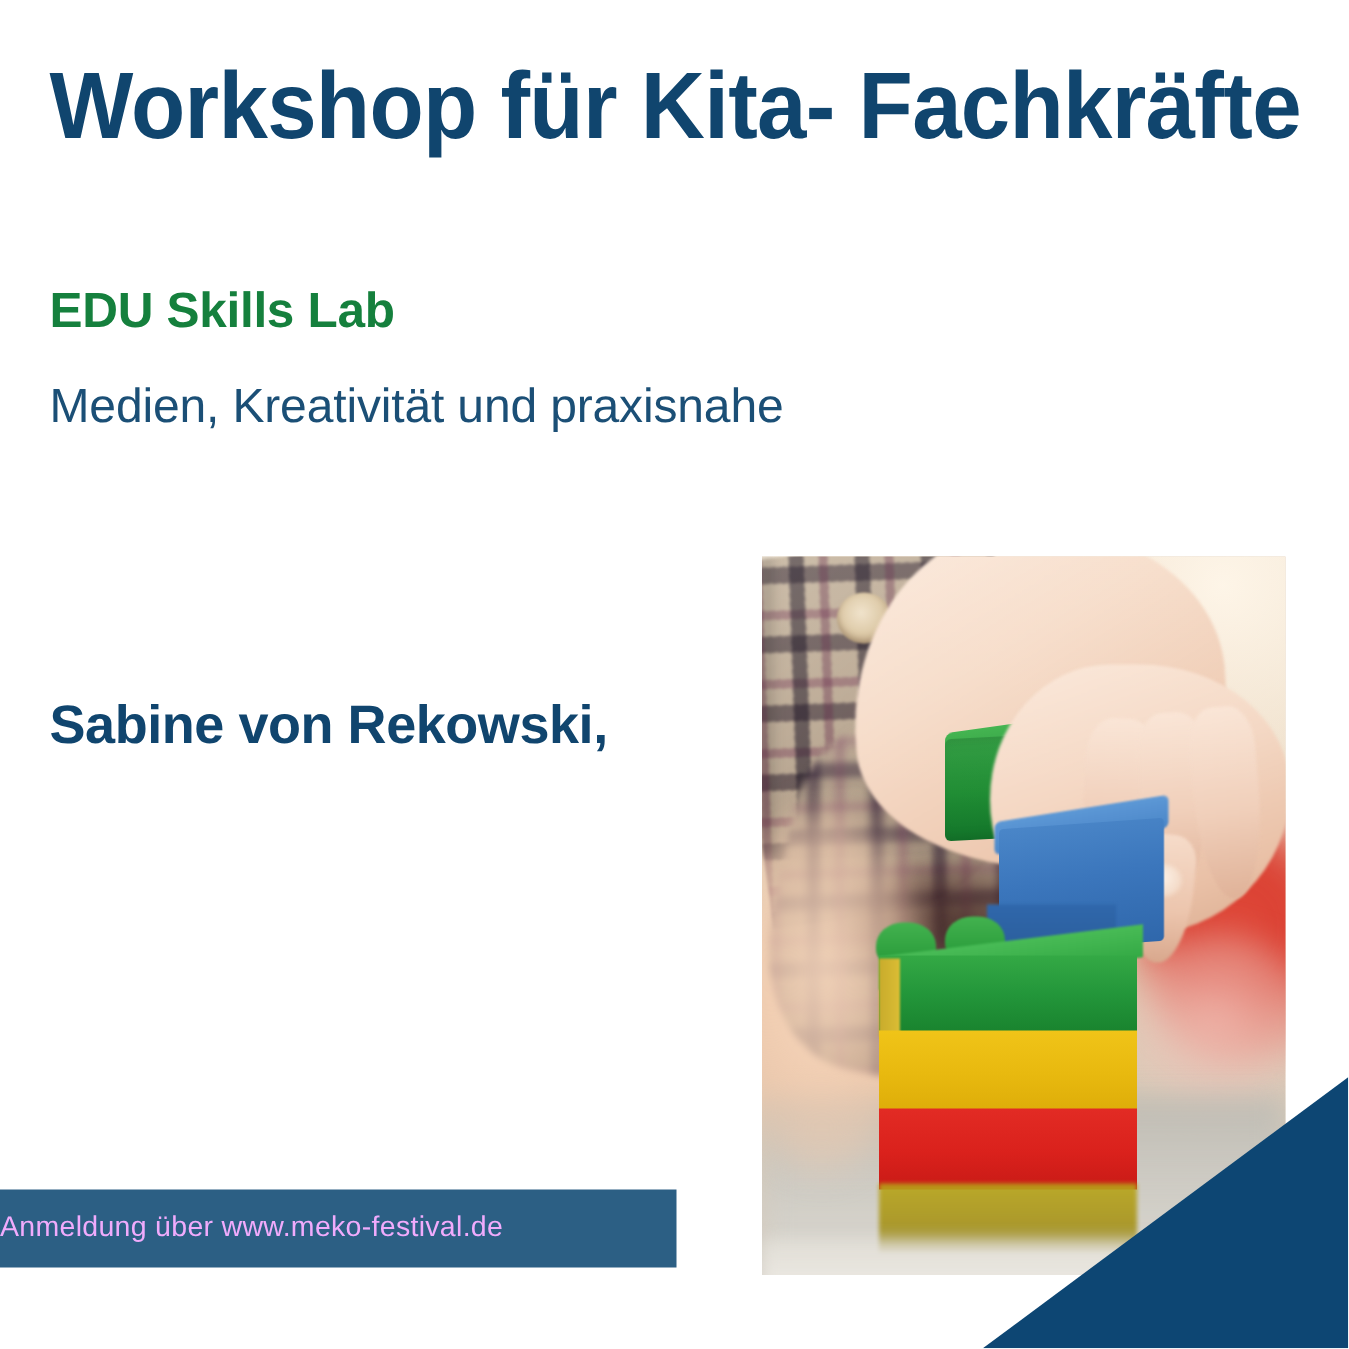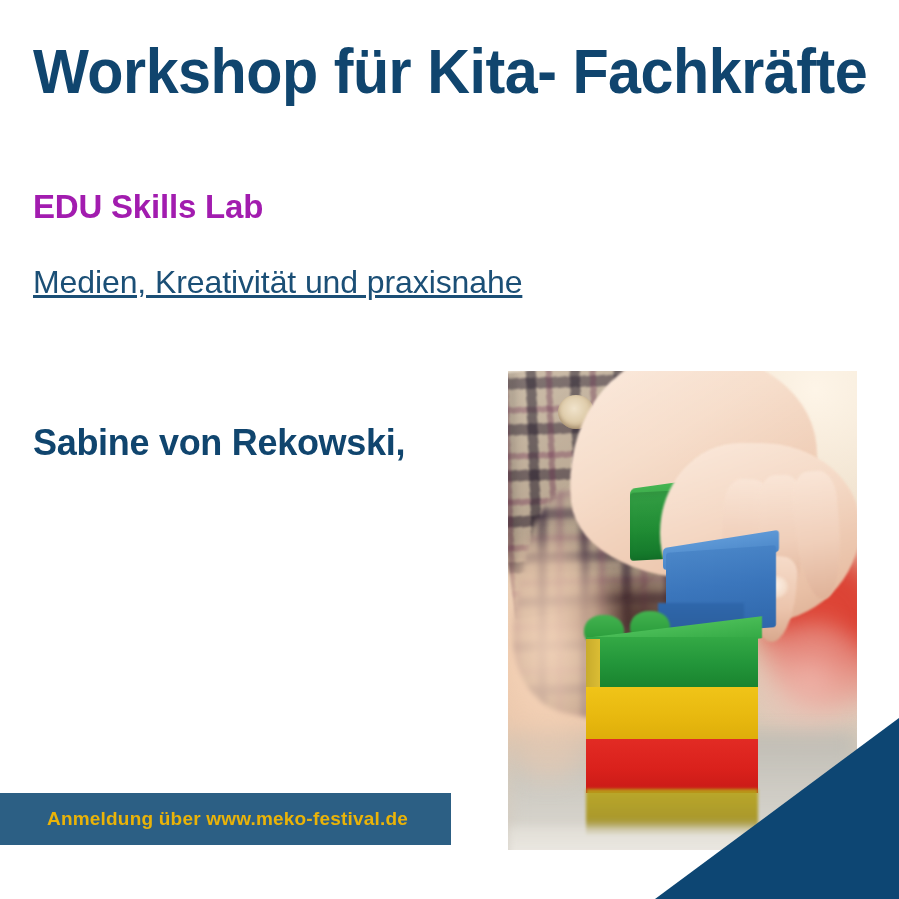--- a/index.html
+++ b/index.html
@@ -50,8 +50,8 @@
     font-weight: 700;
     font-size: 33px;
     line-height: 42px;
-    color: #a21caf;
-    margin: 0 0 28px 0;
+    color: #15803d;
+    margin: 0 0 16px 0;
     letter-spacing: -0.2px;
   }
   .sub-line {

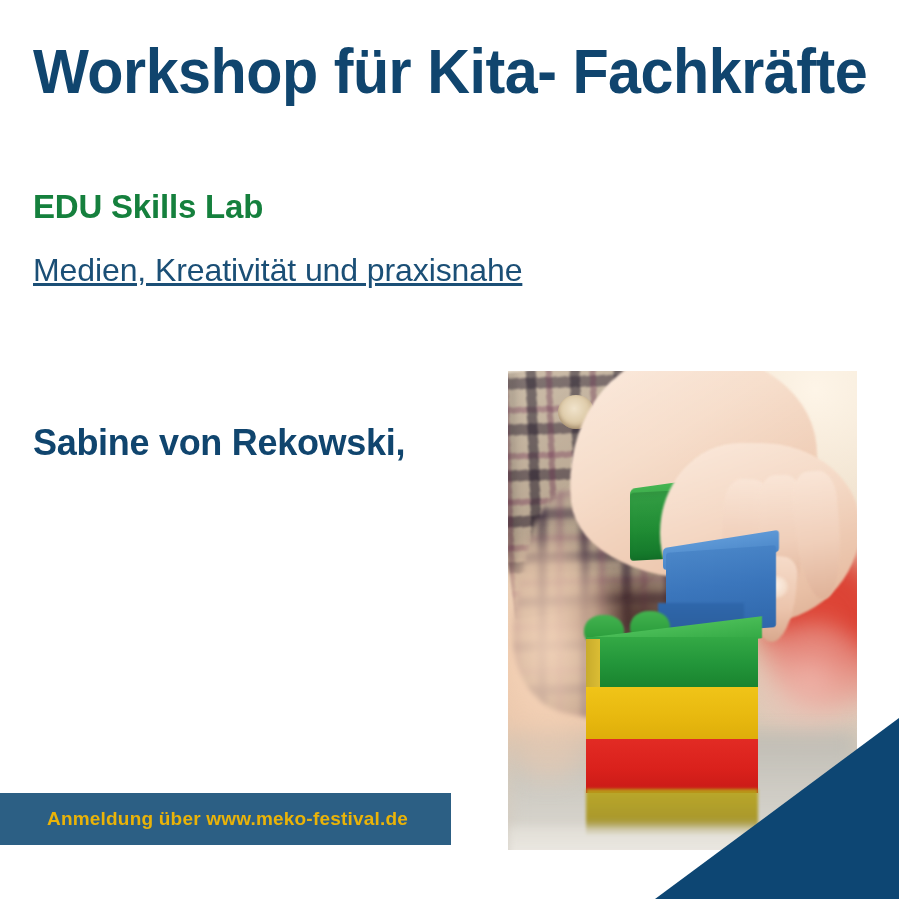--- a/index.html
+++ b/index.html
@@ -62,7 +62,6 @@
     color: #1b4f76;
     letter-spacing: -0.1px;
     white-space: nowrap;
-    text-decoration: underline;
   }
 
   

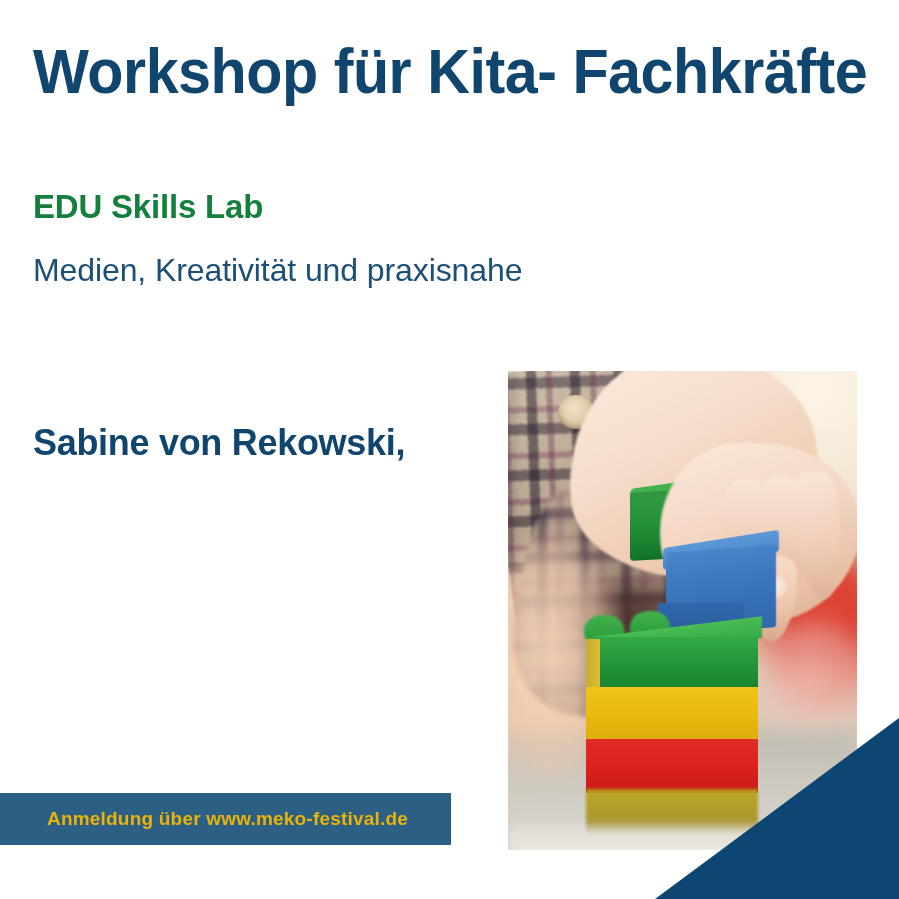--- a/index.html
+++ b/index.html
@@ -79,6 +79,7 @@
     color: #10456e;
     letter-spacing: -0.3px;
     white-space: nowrap;
+    margin-top: 40px;
   }
   .speaker-org {
     margin-top: 12px;

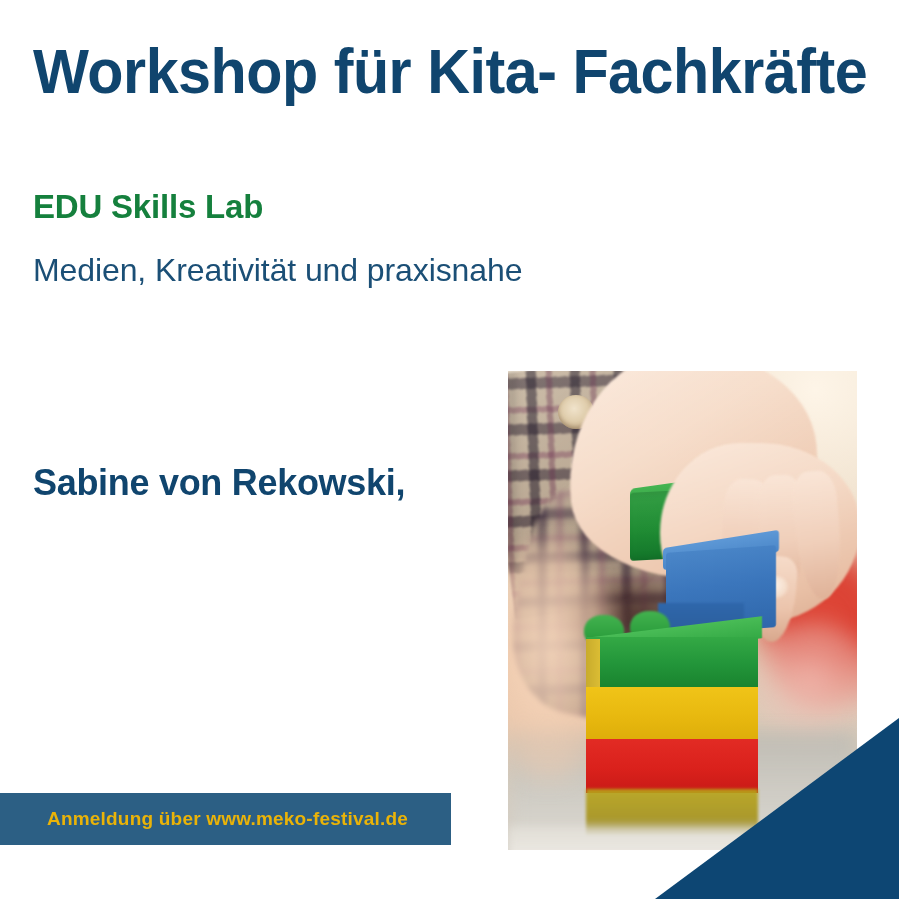--- a/index.html
+++ b/index.html
@@ -103,10 +103,9 @@
     align-items: center;
   }
   .reg-text {
-    margin-left: 47px;
-    color: #eab308;
-    font-family: "Liberation Sans", sans-serif;
-    font-weight: 700;
+    color: #f0abfc;
+    font-family: "Liberation Sans", sans-serif;
+    font-weight: 400;
     font-size: 19px;
     letter-spacing: 0.2px;
     white-space: nowrap;

